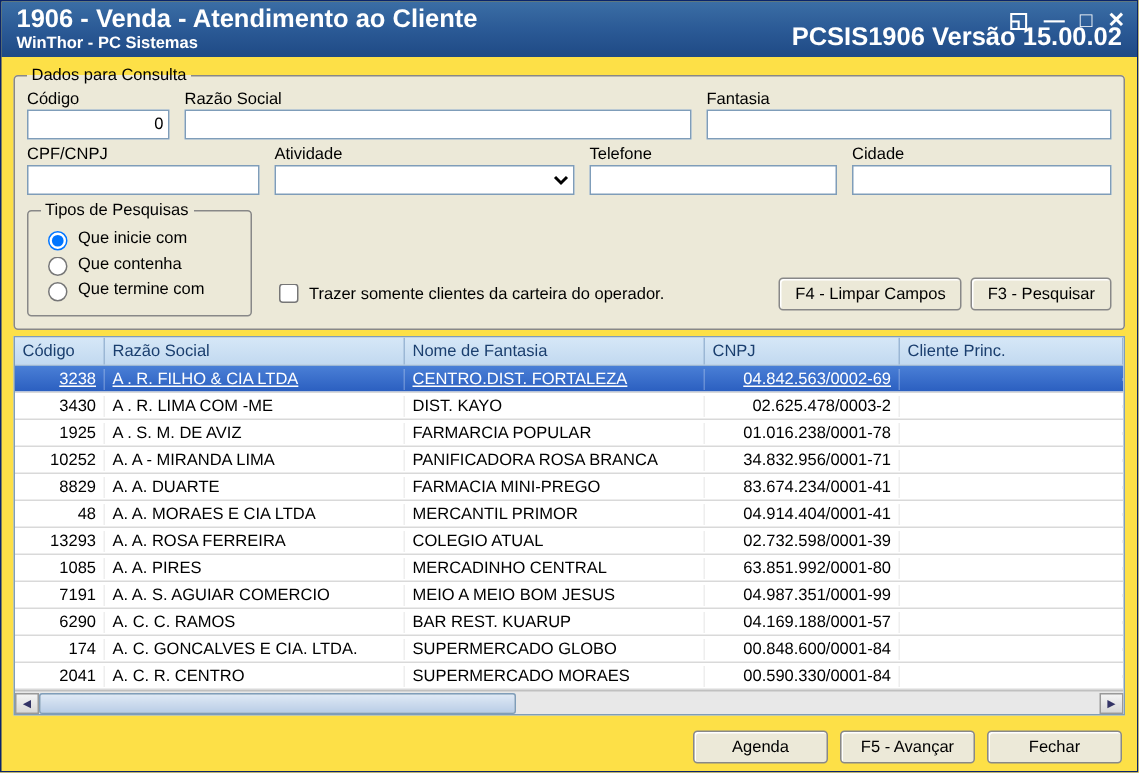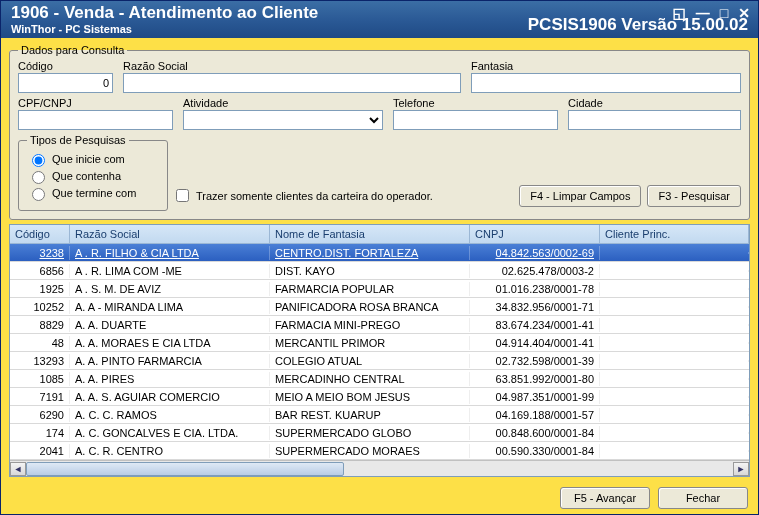--- a/index.html
+++ b/index.html
@@ -174,7 +174,7 @@
     gap: 8px;
     padding: 6px 2px 0 2px;
   }
-  .inner-flex { display: flex; align-items: flex-end; gap: 4px; }
+  .inner-flex { display: flex; align-items: flex-end; gap: 14px; }
   .tipos-box { width: 150px; }
 </style>
 </head>

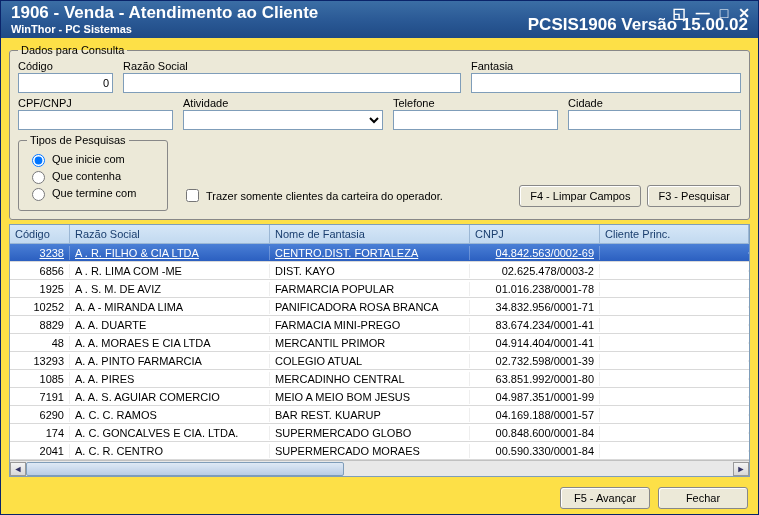--- a/index.html
+++ b/index.html
@@ -279,7 +279,7 @@
             <div class="gc col-cli"></div>
           </div>
           <div class="grid-row">
-            <div class="gc col-codigo">6856</div>
+            <div class="gc col-codigo">3430</div>
             <div class="gc col-razao">A . R. LIMA COM -ME</div>
             <div class="gc col-nomef">DIST. KAYO</div>
             <div class="gc col-cnpj">02.625.478/0003-2</div>

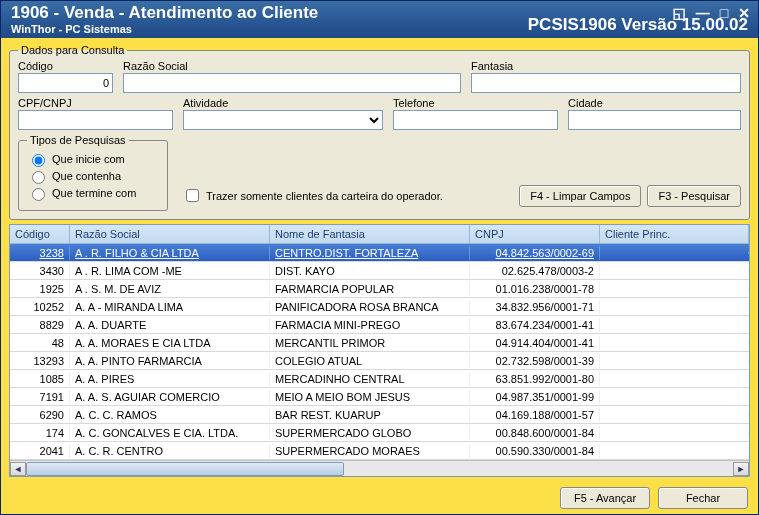--- a/index.html
+++ b/index.html
@@ -315,7 +315,7 @@
           </div>
           <div class="grid-row">
             <div class="gc col-codigo">13293</div>
-            <div class="gc col-razao">A. A. PINTO FARMARCIA</div>
+            <div class="gc col-razao">A. A. ROSA FERREIRA</div>
             <div class="gc col-nomef">COLEGIO ATUAL</div>
             <div class="gc col-cnpj">02.732.598/0001-39</div>
             <div class="gc col-cli"></div>

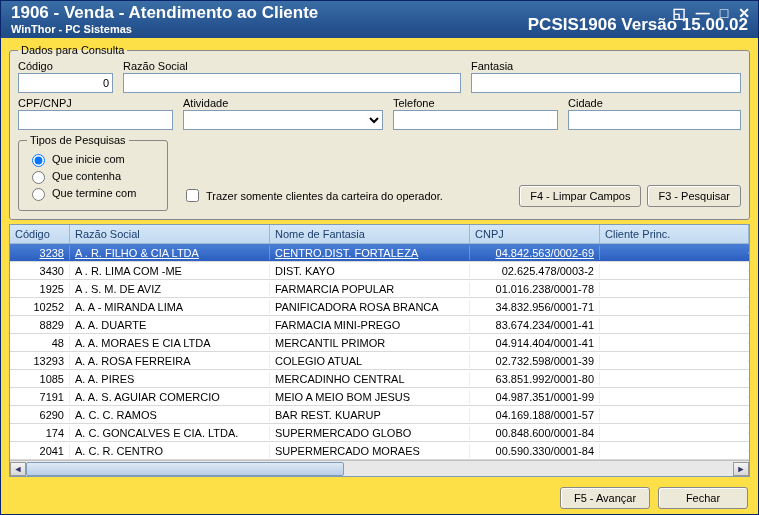--- a/index.html
+++ b/index.html
@@ -366,6 +366,7 @@
     </div>
 
     <div class="footer-btns">
+      <button class="btn">Agenda</button>
       <button class="btn">F5 - Avançar</button>
       <button class="btn">Fechar</button>
     </div>

